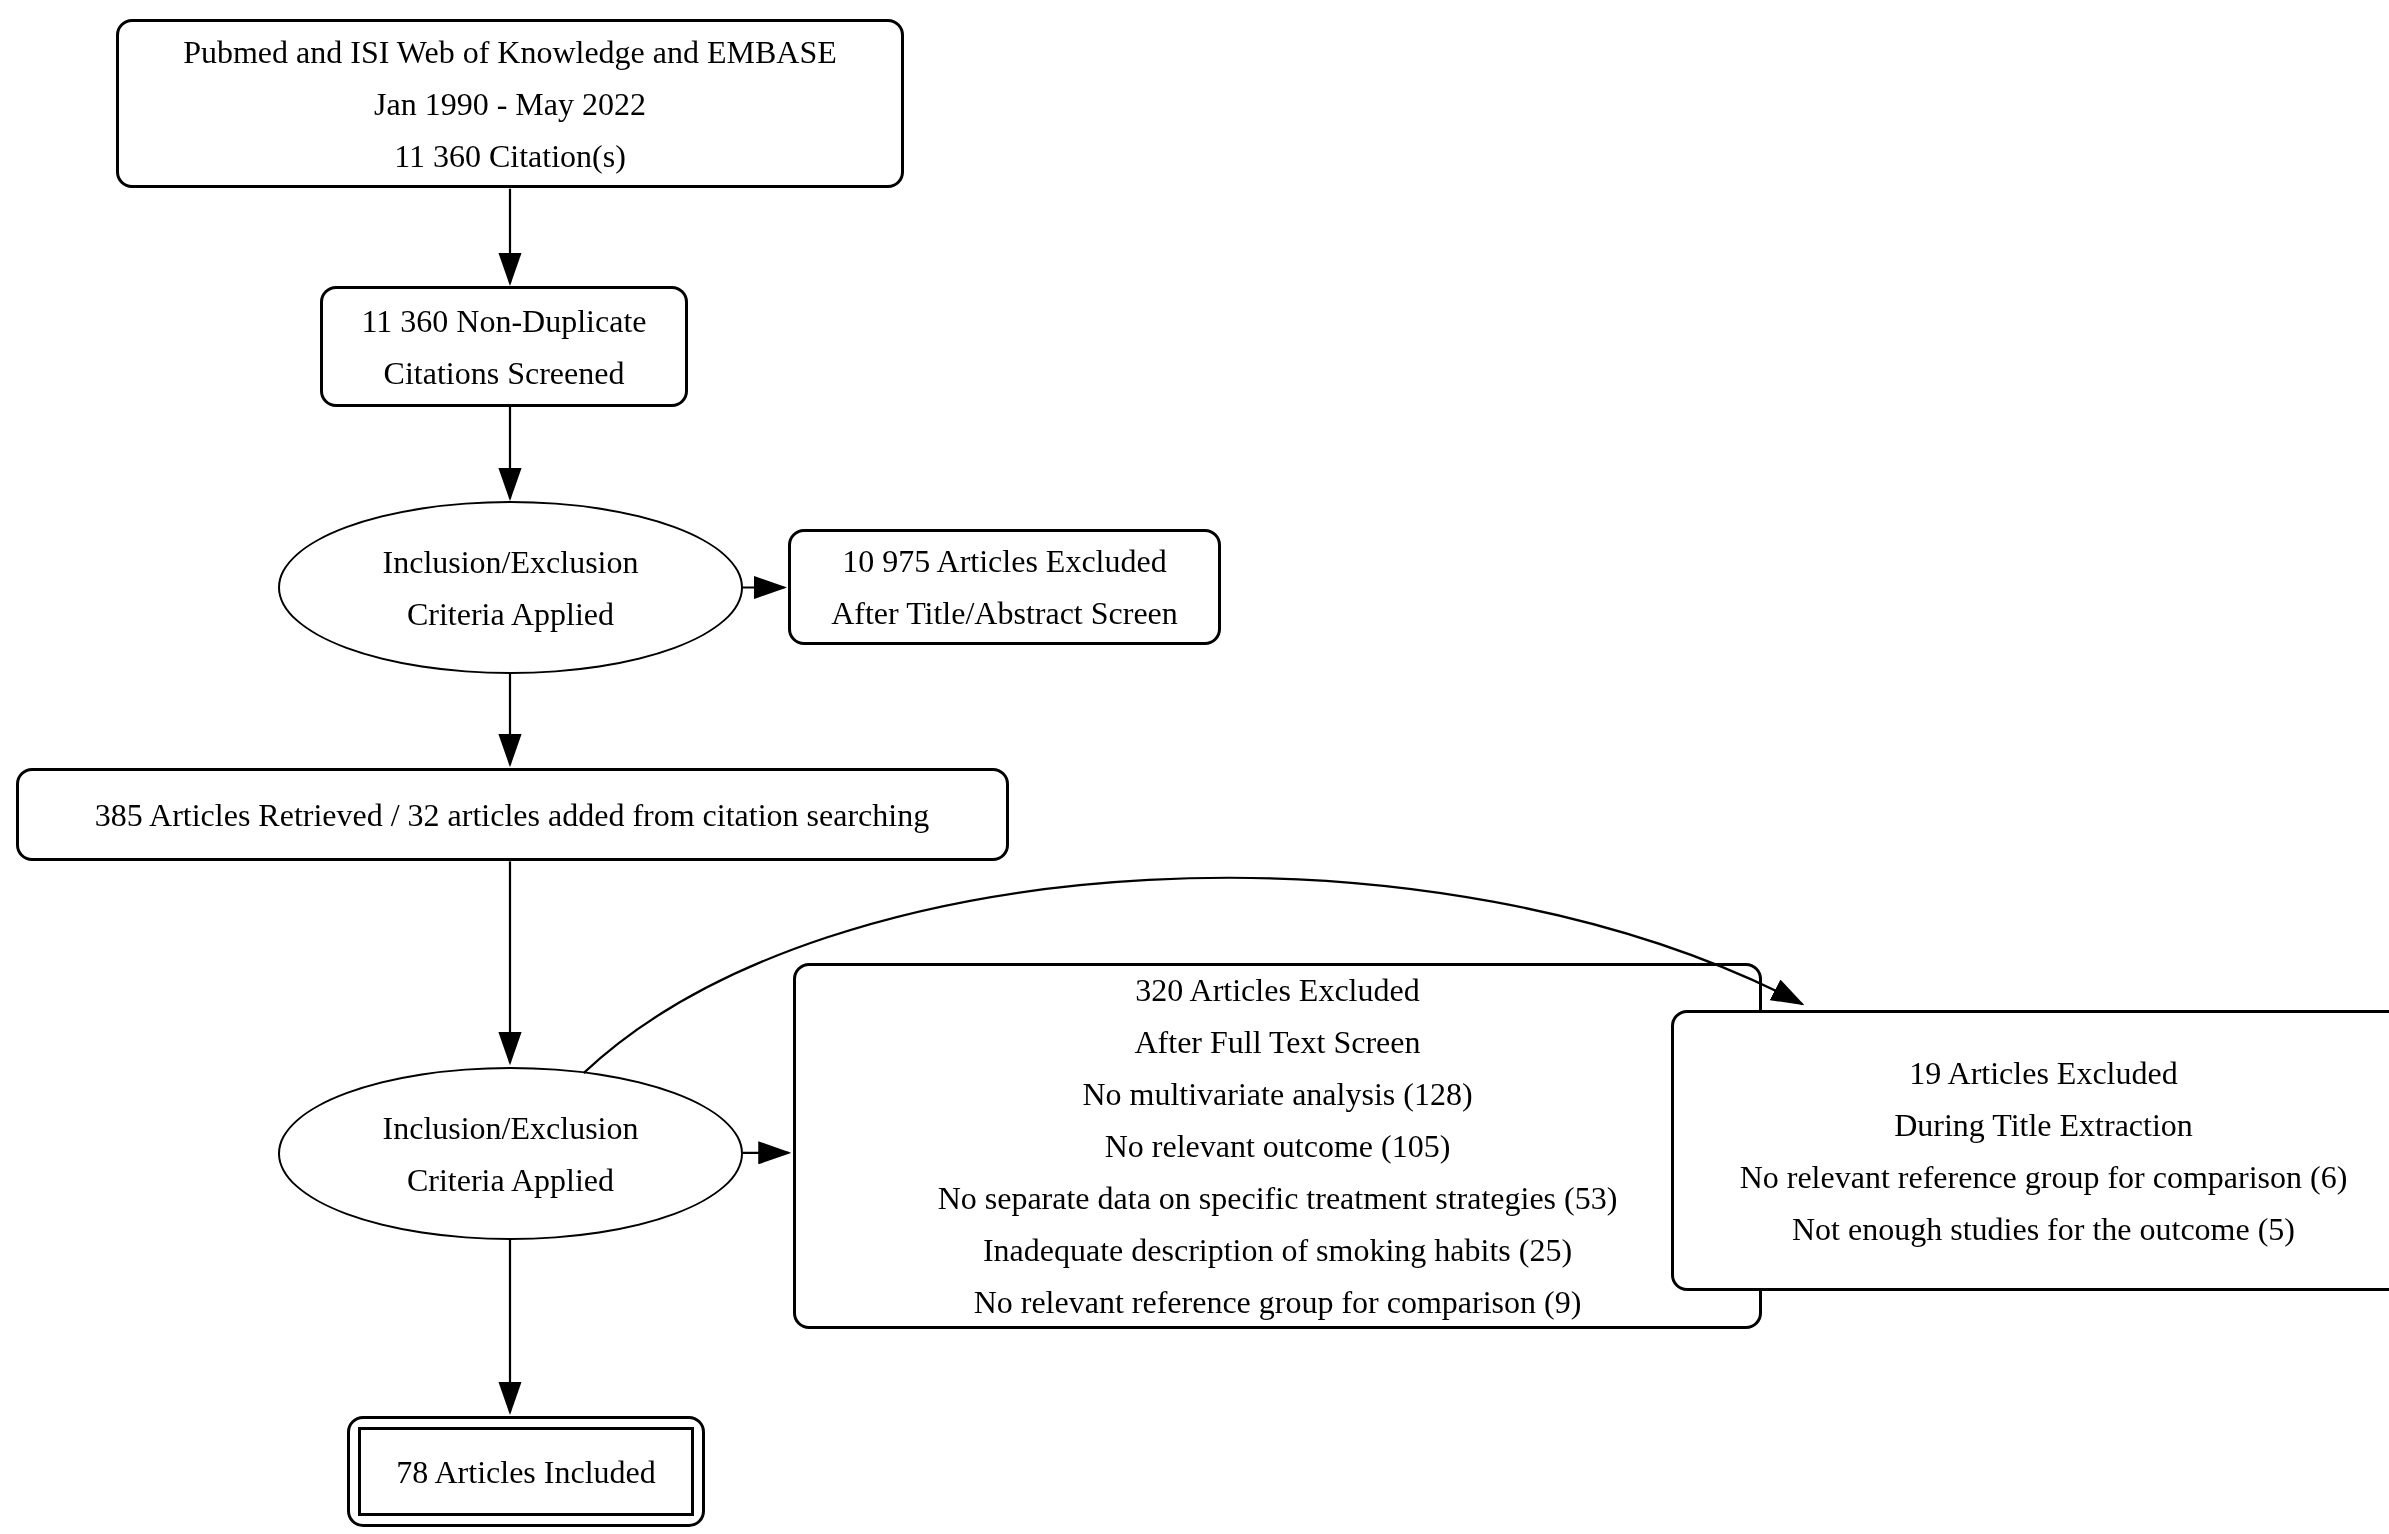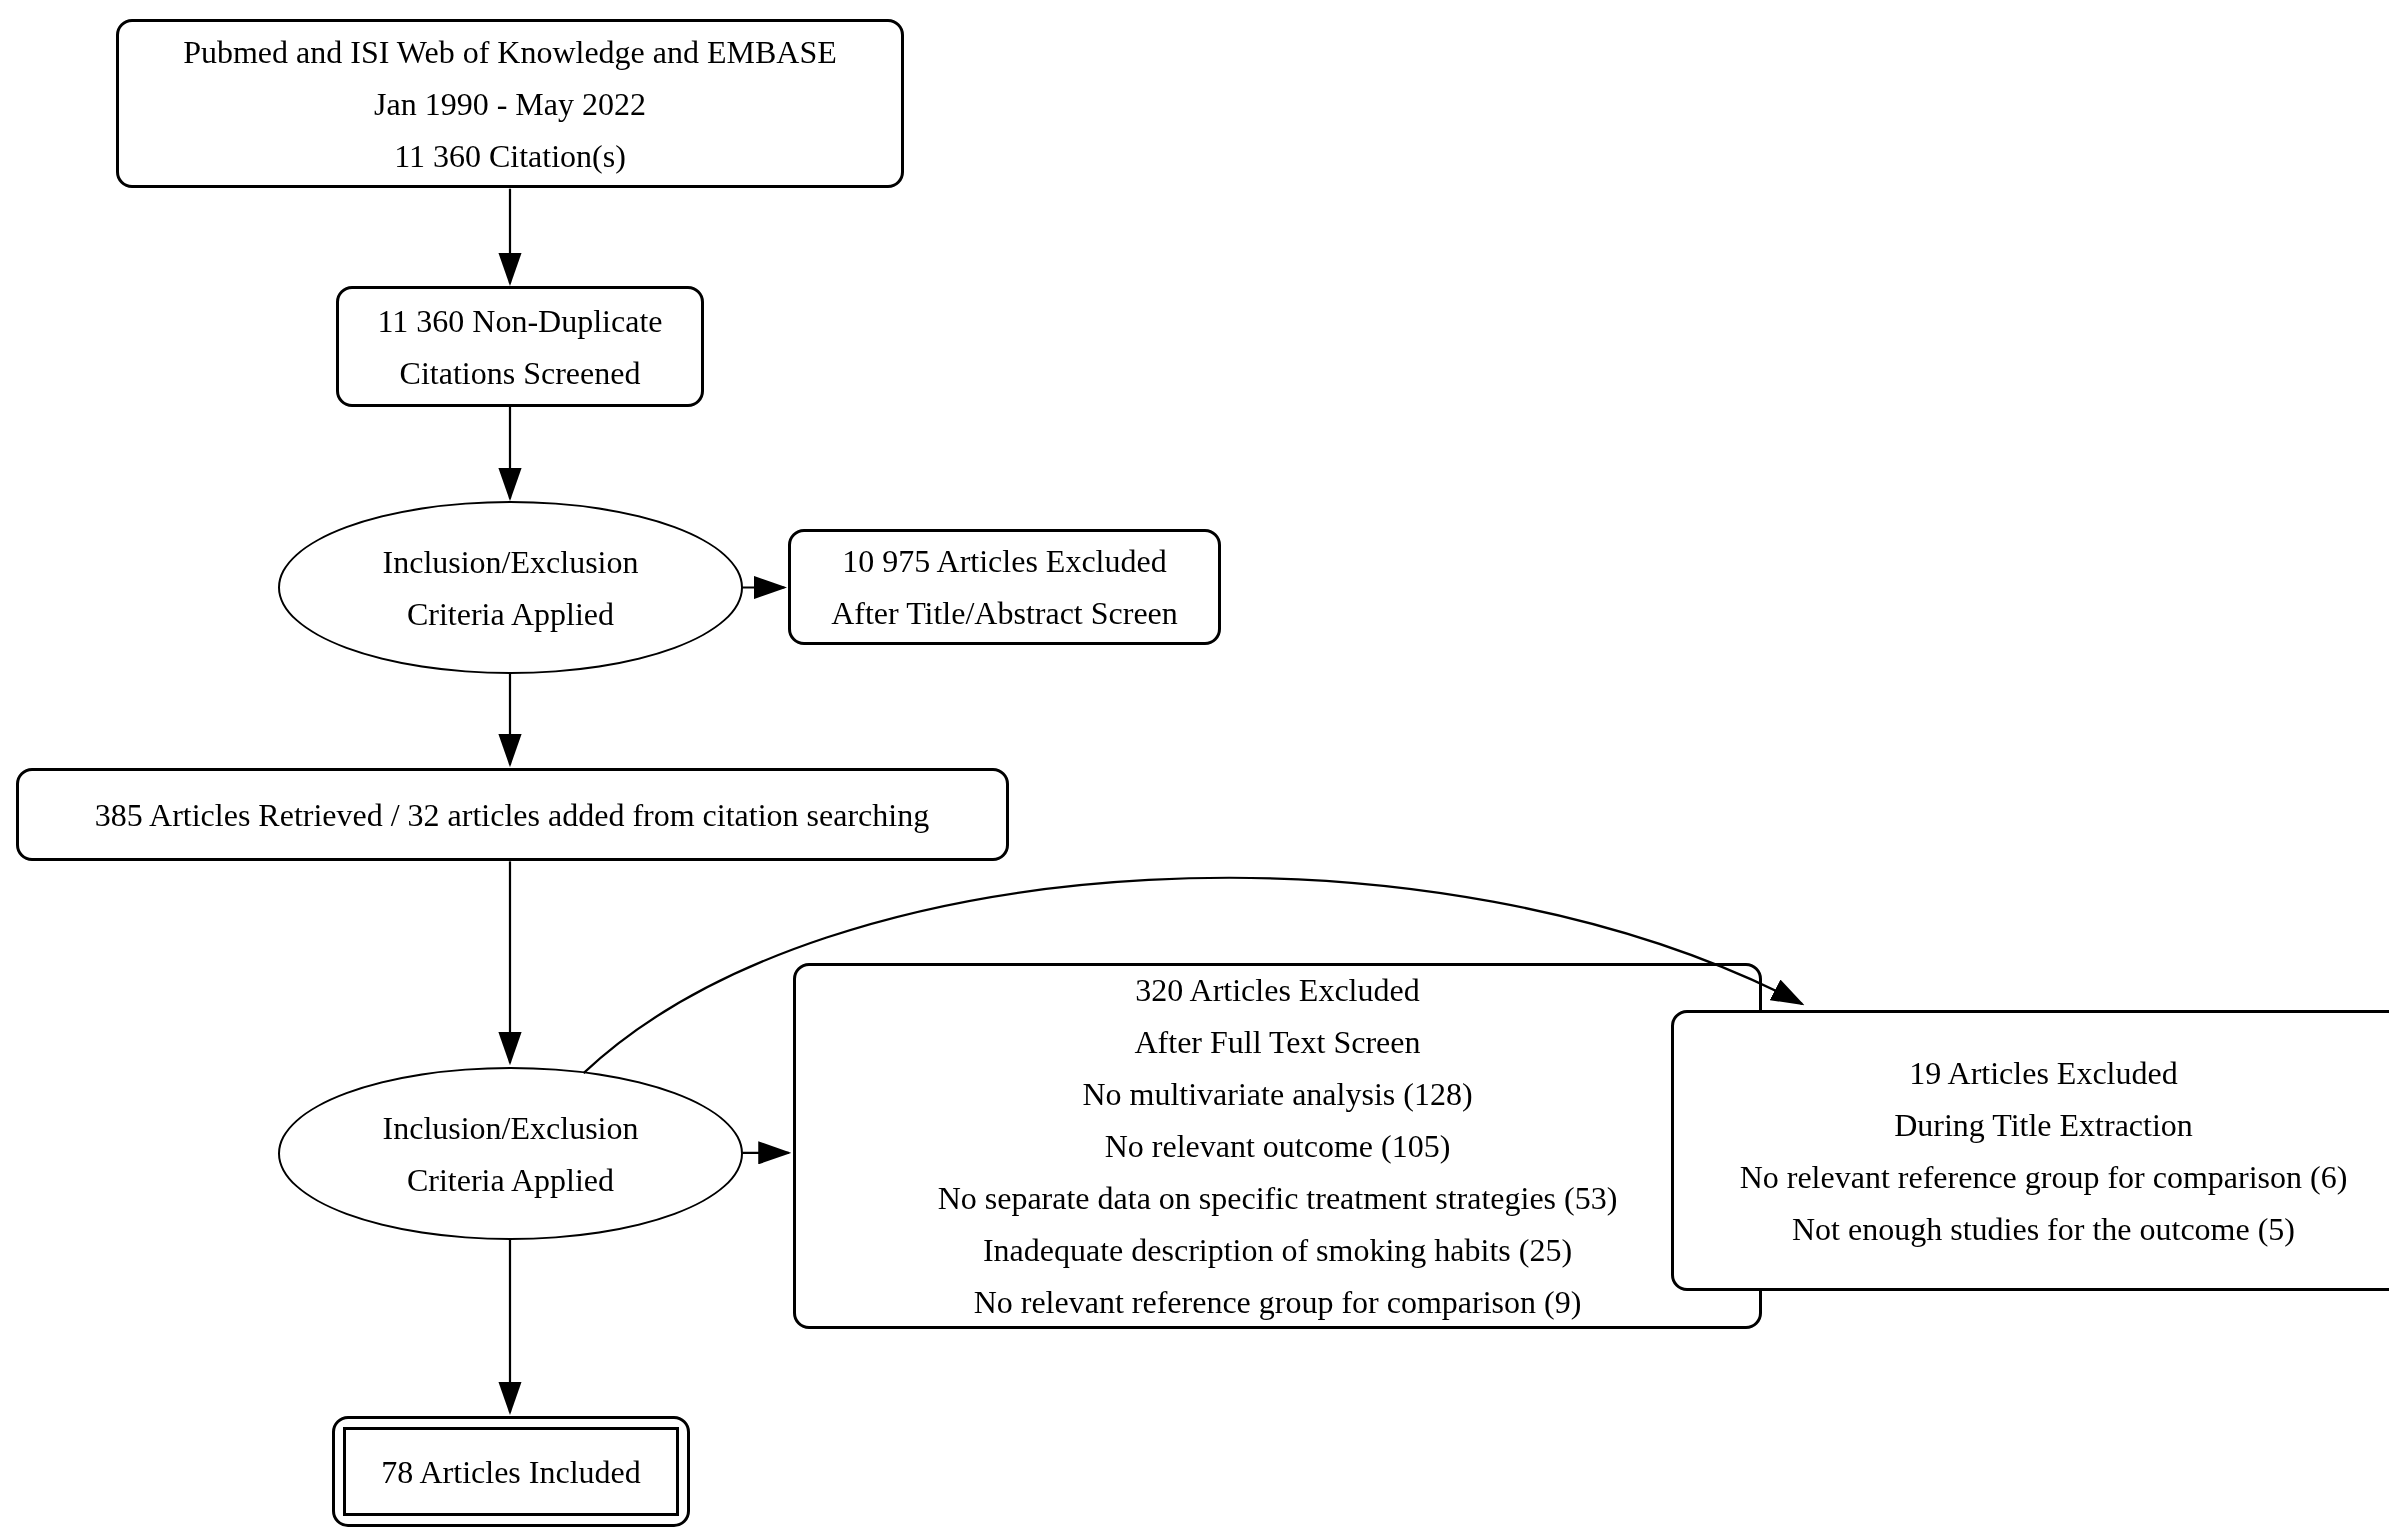--- a/index.html
+++ b/index.html
@@ -45,7 +45,7 @@
   }
   
   #n-sources   { left: 116px;  top: 19.4px;   width: 788px; height: 169px; }
-  #n-screened  { left: 336px;  top: 286px;  width: 368px;  height: 121px; }
+  #n-screened  { left: 320px;  top: 286px;  width: 368px;  height: 121px; }
   #n-crit1     { left: 278px;  top: 501px;  width: 465px;  height: 173px; }
   #n-excl-ta   { left: 788px; top: 529px;  width: 433px;  height: 116px; }
   #n-retrieved { left: 15.5px;   top: 768px; width: 993px; height: 93px; justify-content: center; }

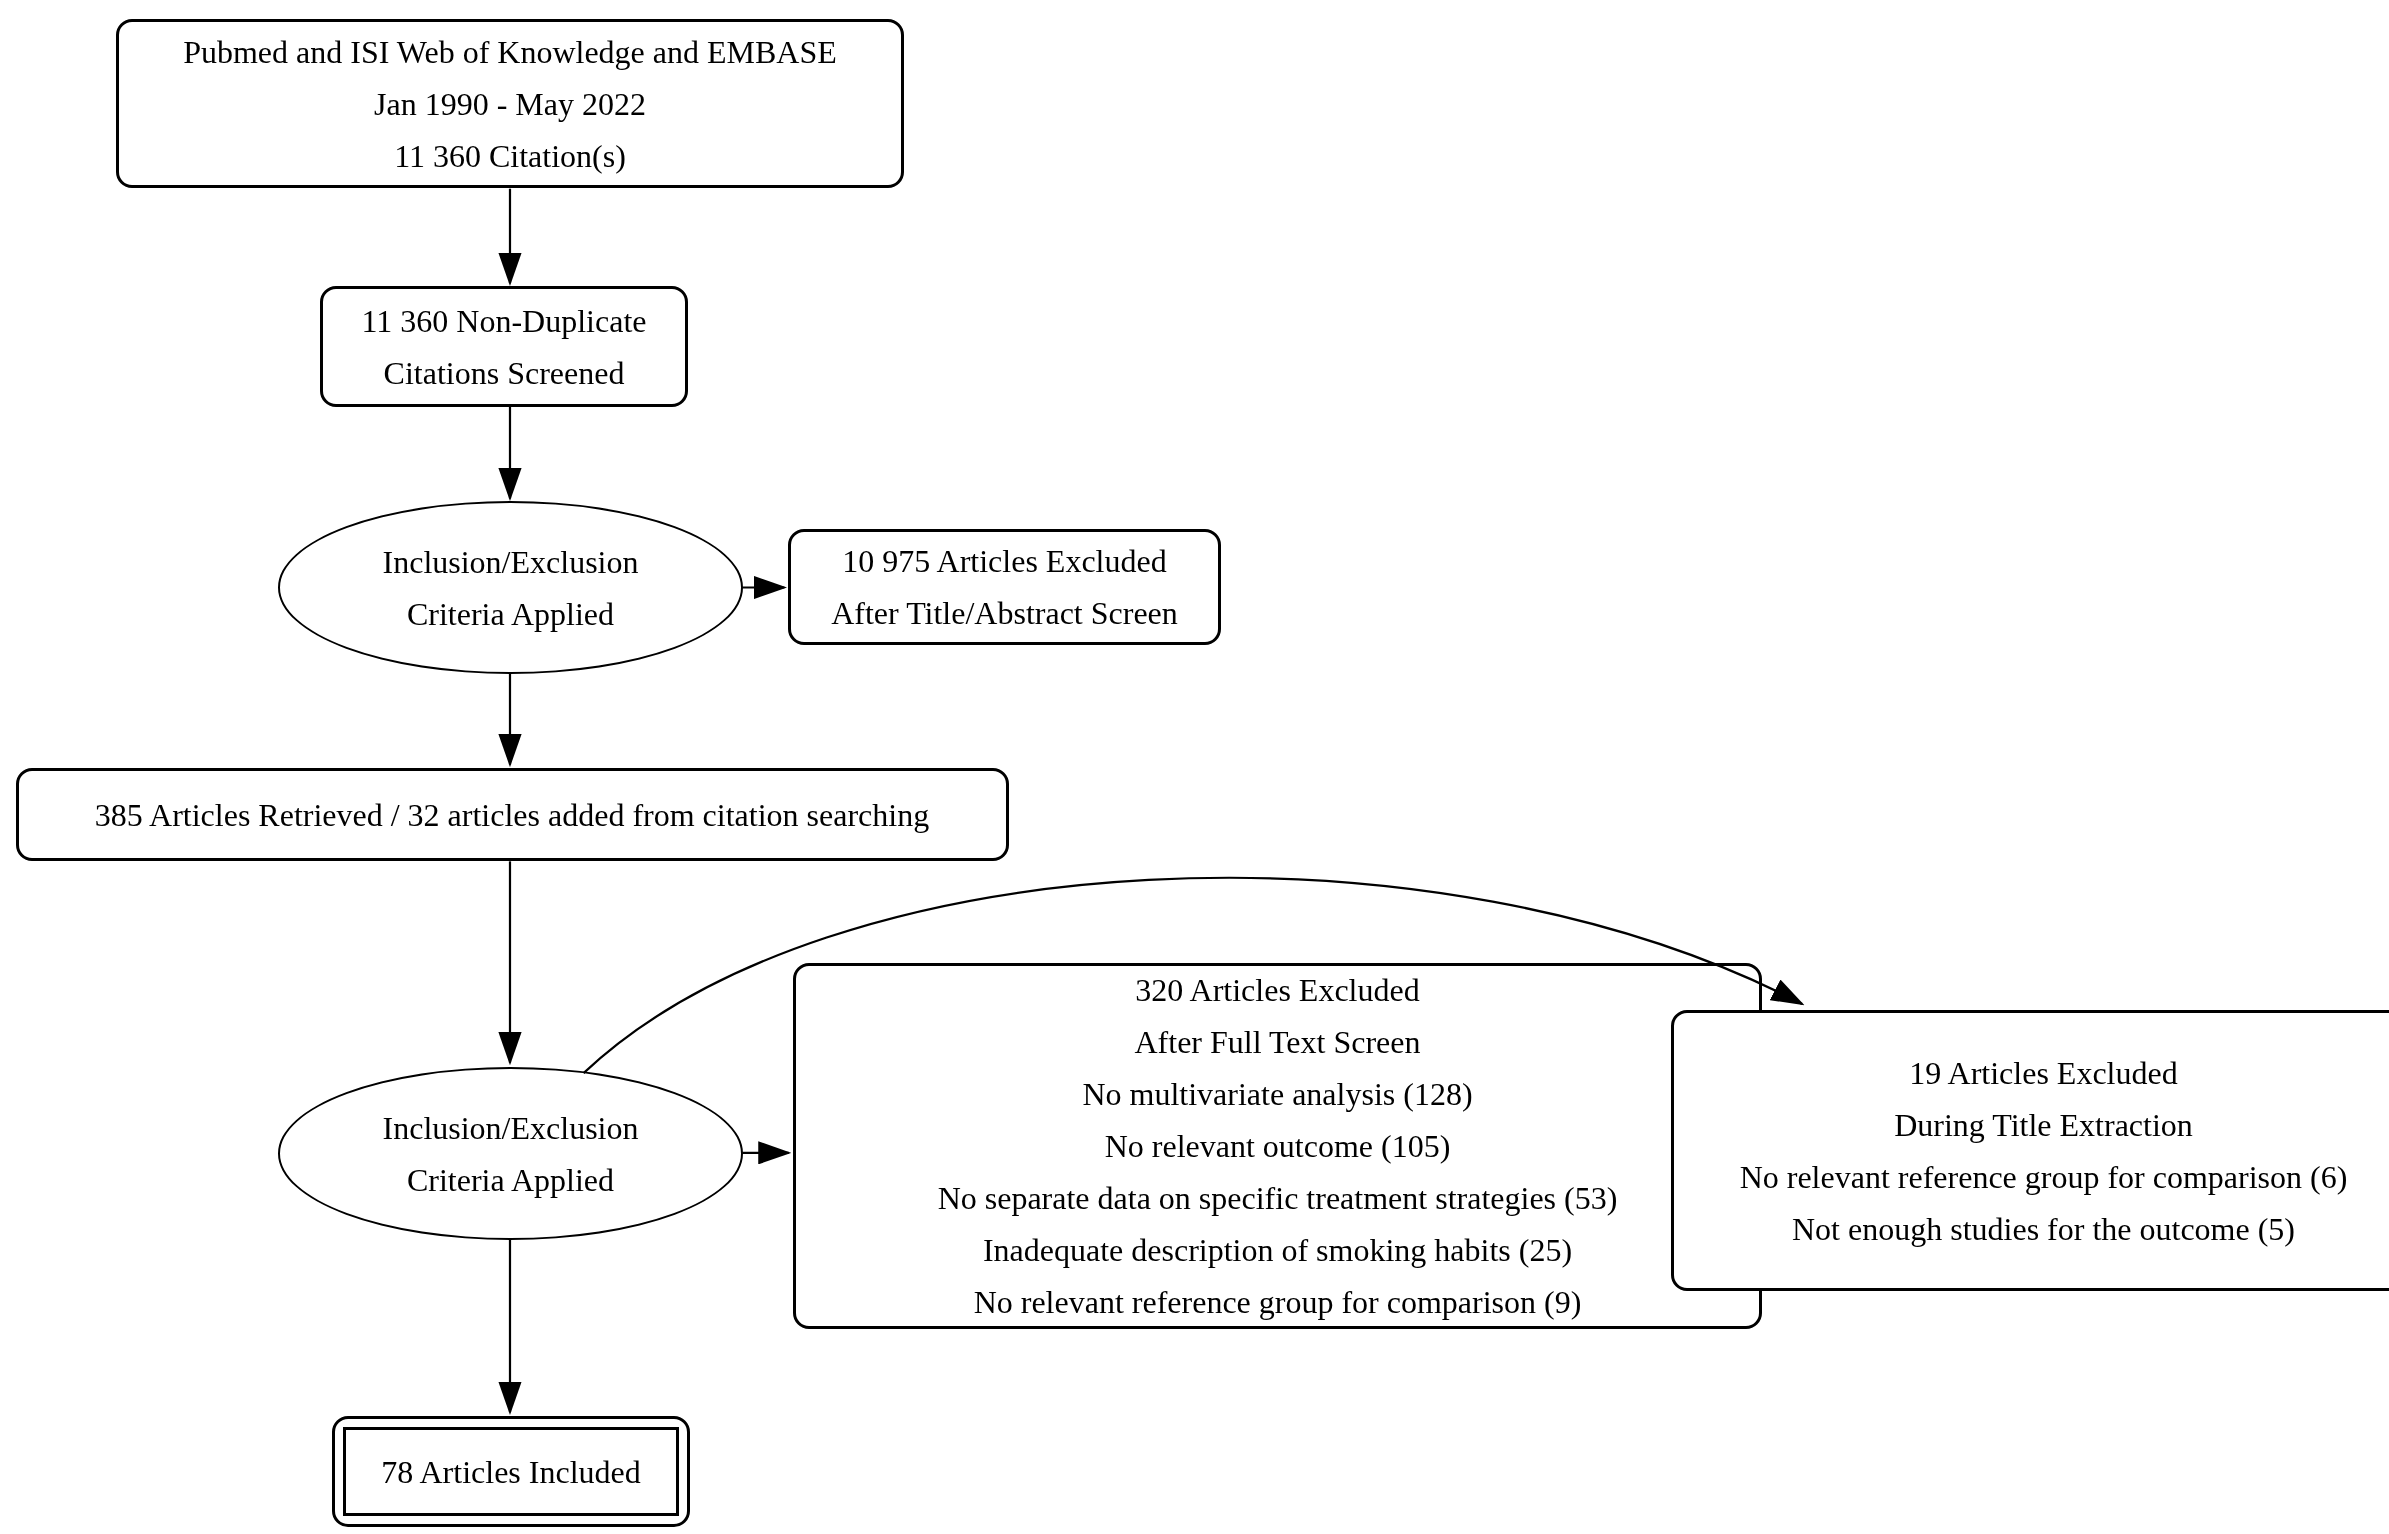--- a/index.html
+++ b/index.html
@@ -52,7 +52,7 @@
   #n-crit2     { left: 278px;  top: 1067px; width: 465px;  height: 173px; }
   #n-excl-ft   { left: 793px; top: 963px; width: 969px; height: 366px; }
   #n-excl-de   { left: 1643px; top: 1010px; width: 745px; height: 281px; margin-left: 28px; }
-  #n-included  { left: 332px;  top: 1416px; width: 358px;  height: 111px; }
+  #n-included  { left: 347px;  top: 1416px; width: 358px;  height: 111px; }
   #connectors {
     position: absolute;
     left: 0; top: 0;

